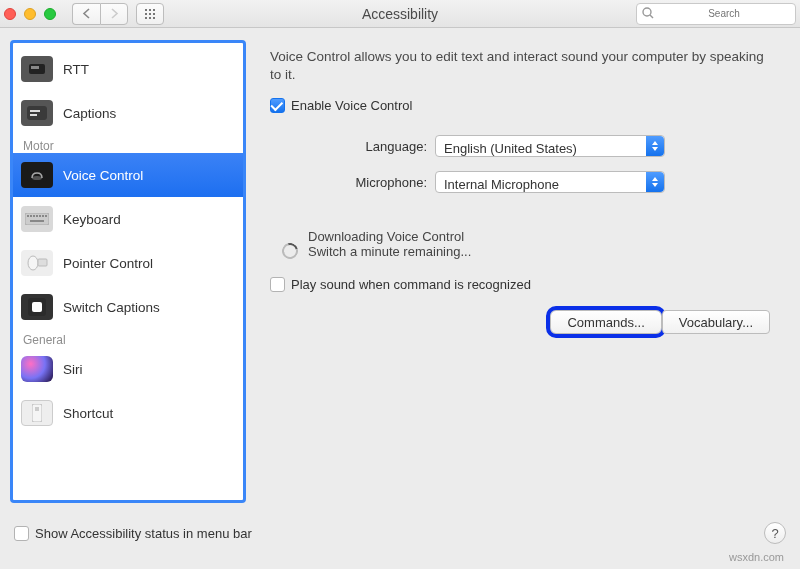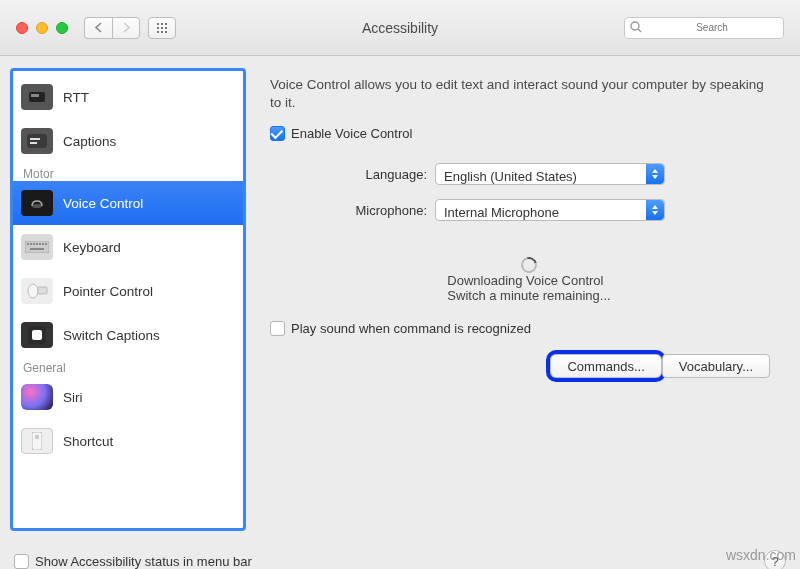--- a/index.html
+++ b/index.html
@@ -15,12 +15,12 @@
   }
   
   .titlebar {
-    height: 56px;
+    height: 28px;
     background: linear-gradient(#f2f2f2, #e4e4e4);
     border-bottom: 1px solid #c7c7c7;
     display: flex;
     align-items: center;
-    padding: 0 16px;
+    padding: 0 4px;
     gap: 8px;
   }
   .traffic { display: flex; gap: 8px; margin-right: 8px; }

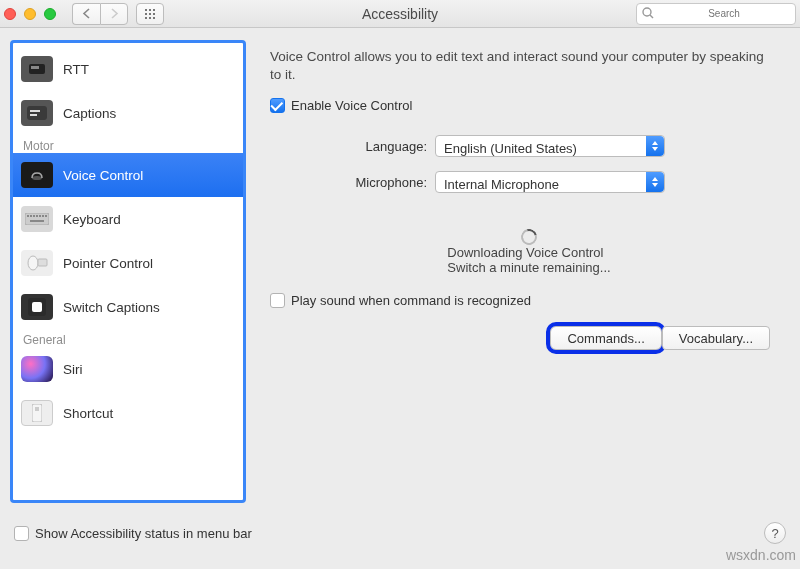--- a/index.html
+++ b/index.html
@@ -167,9 +167,8 @@
   .download {
     margin-top: 36px;
     margin-left: 12px;
-    display:flex; align-items:center;
+    display:flex; gap:10px; align-items:flex-end;
     color:#444;
-    flex-direction:column;
   }
   .spinner {
     width:16px; height:16px; border-radius:50%;

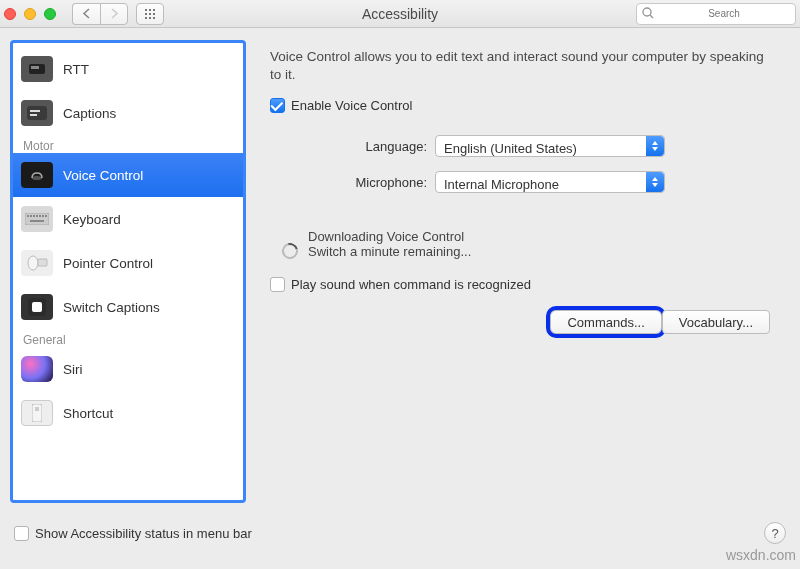--- a/index.html
+++ b/index.html
@@ -202,8 +202,8 @@
     font-size:13px; color:#555;
   }
   .watermark {
-    position: absolute; right: 4px; bottom: 6px;
-    font-size:14px; color:#999; pointer-events:none;
+    position: absolute; right: 16px; bottom: 6px;
+    font-size:11px; color:#999; pointer-events:none;
   }
   svg { display:block; }
 </style>

